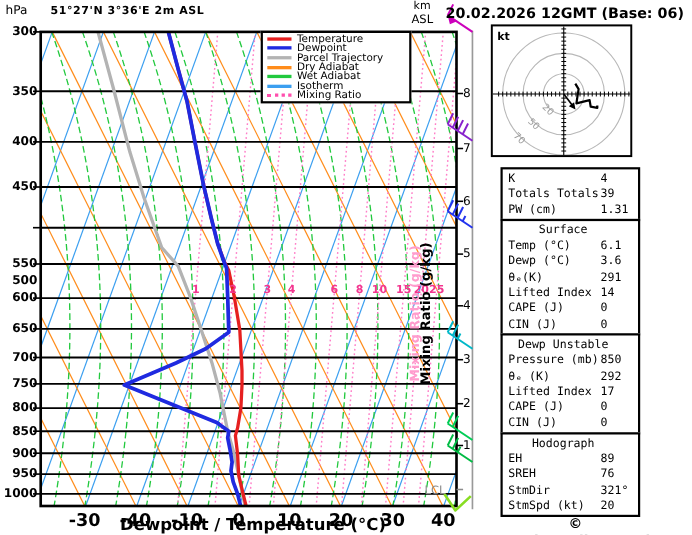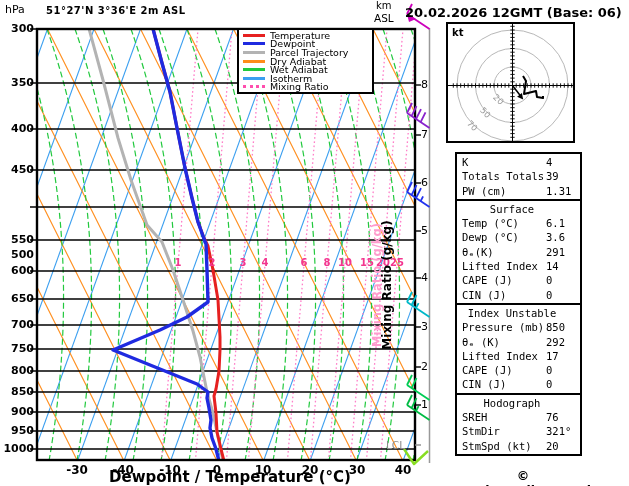--- a/index.html
+++ b/index.html
@@ -368,7 +368,7 @@
         </div>
       </div>
       <div class="tbl-section">
-        <div class="tbl-header">Index Unstable</div>
+        <div class="tbl-header">Dewp Unstable</div>
         <div class="tbl-row">
           <div class="tbl-label">Pressure (mb)</div>
           <div class="tbl-value">850</div>

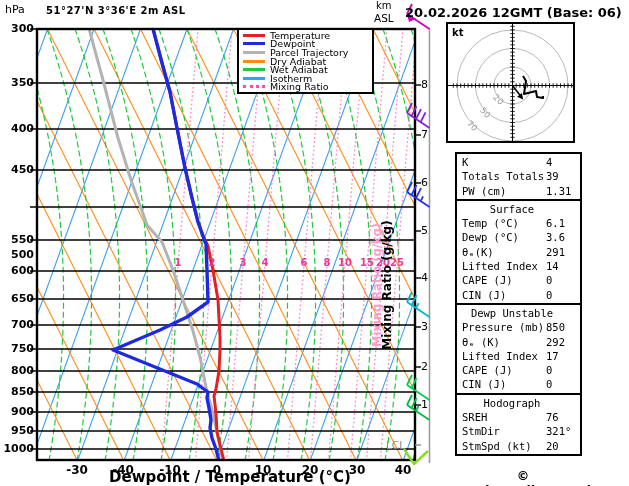--- a/index.html
+++ b/index.html
@@ -393,6 +393,10 @@
       <div class="tbl-section">
         <div class="tbl-header">Hodograph</div>
         <div class="tbl-row">
+          <div class="tbl-label">EH</div>
+          <div class="tbl-value">89</div>
+        </div>
+        <div class="tbl-row">
           <div class="tbl-label">SREH</div>
           <div class="tbl-value">76</div>
         </div>

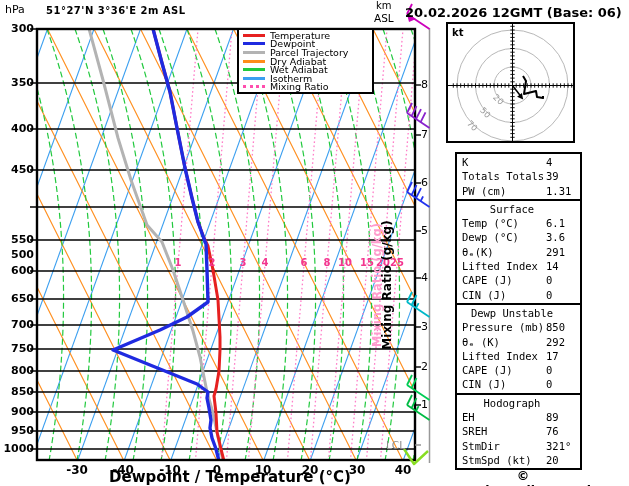--- a/index.html
+++ b/index.html
@@ -12,7 +12,7 @@
   #km-label{left:376px;top:0px;font-size:10px;}
   #asl-label{left:374px;top:12px;font-size:10.5px;}
   .ptick-label{position:absolute;left:0;width:34px;text-align:right;font-size:11px;font-weight:bold;line-height:12px;}
-  .xtick-label{position:absolute;width:40px;text-align:center;font-size:12px;font-weight:bold;}
+  .xtick-label{position:absolute;width:40px;text-align:center;font-size:16px;font-weight:bold;}
   .kmtick-label{position:absolute;left:421px;font-size:11px;line-height:12px;}
   #x-axis-label{left:100px;top:468px;width:260px;text-align:center;font-size:15px;font-weight:bold;}
   #legend{left:237px;top:28px;width:129px;height:60px;border:2px solid #000;background:#fff;

